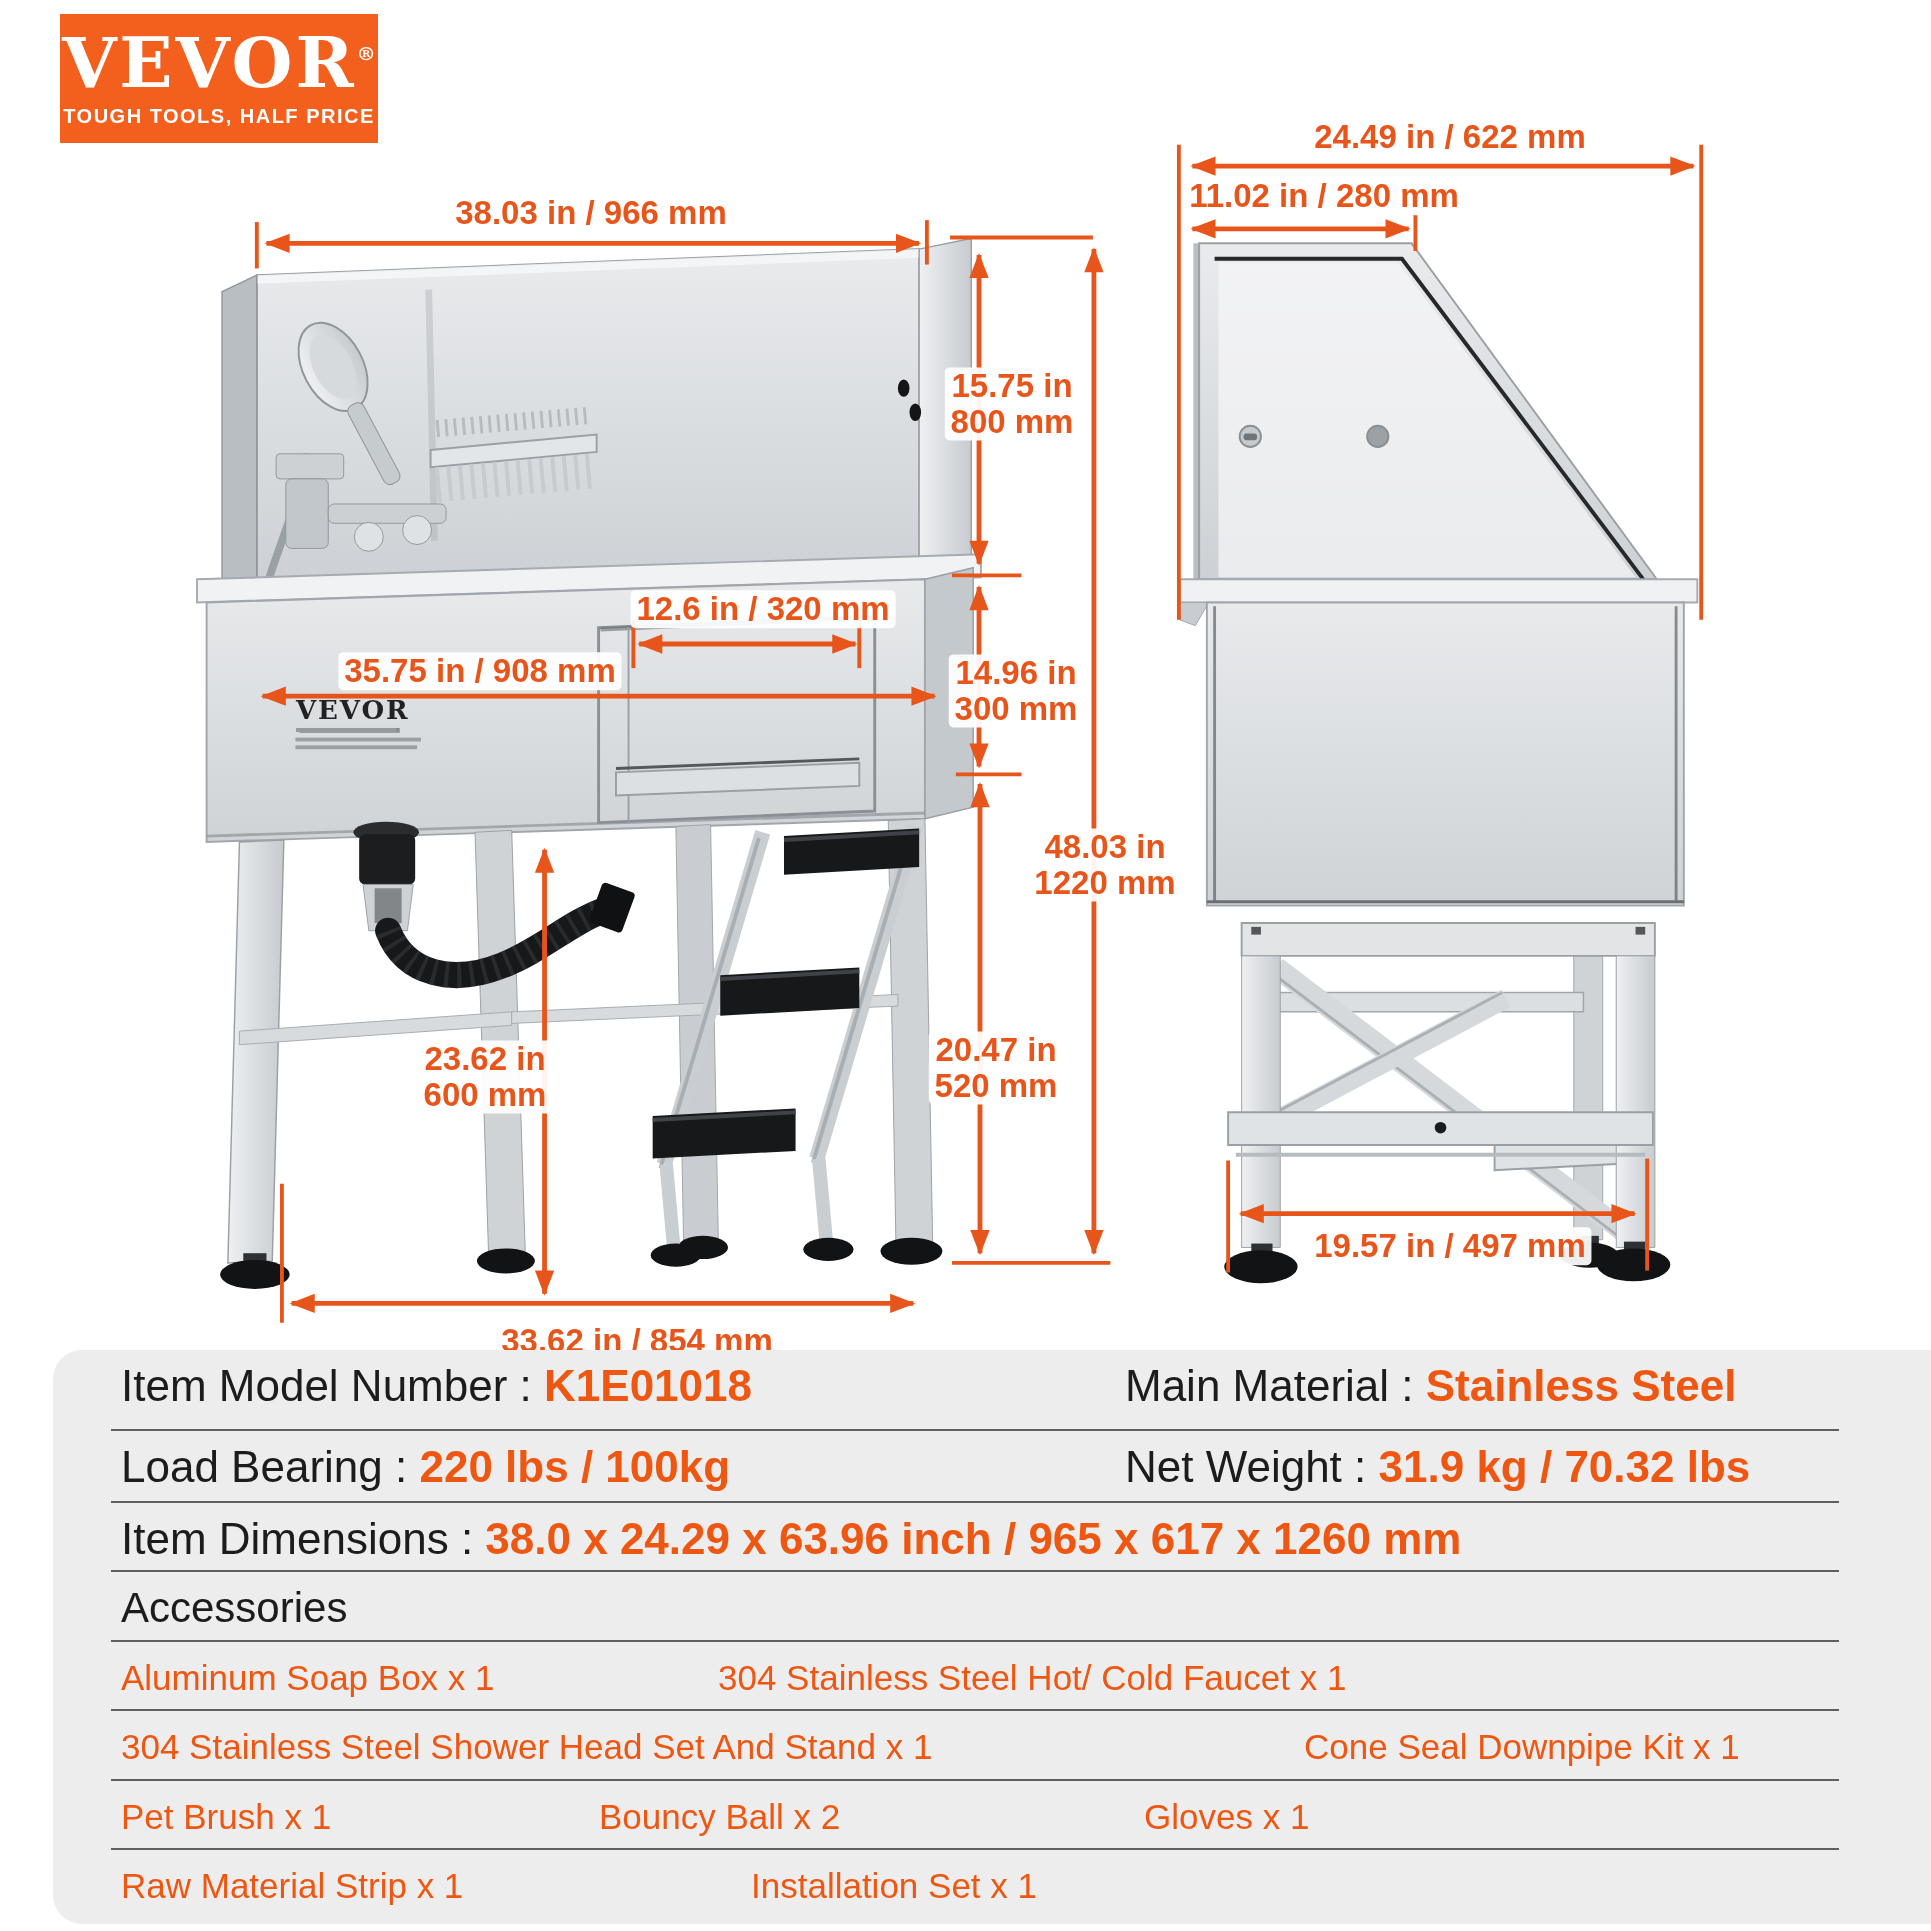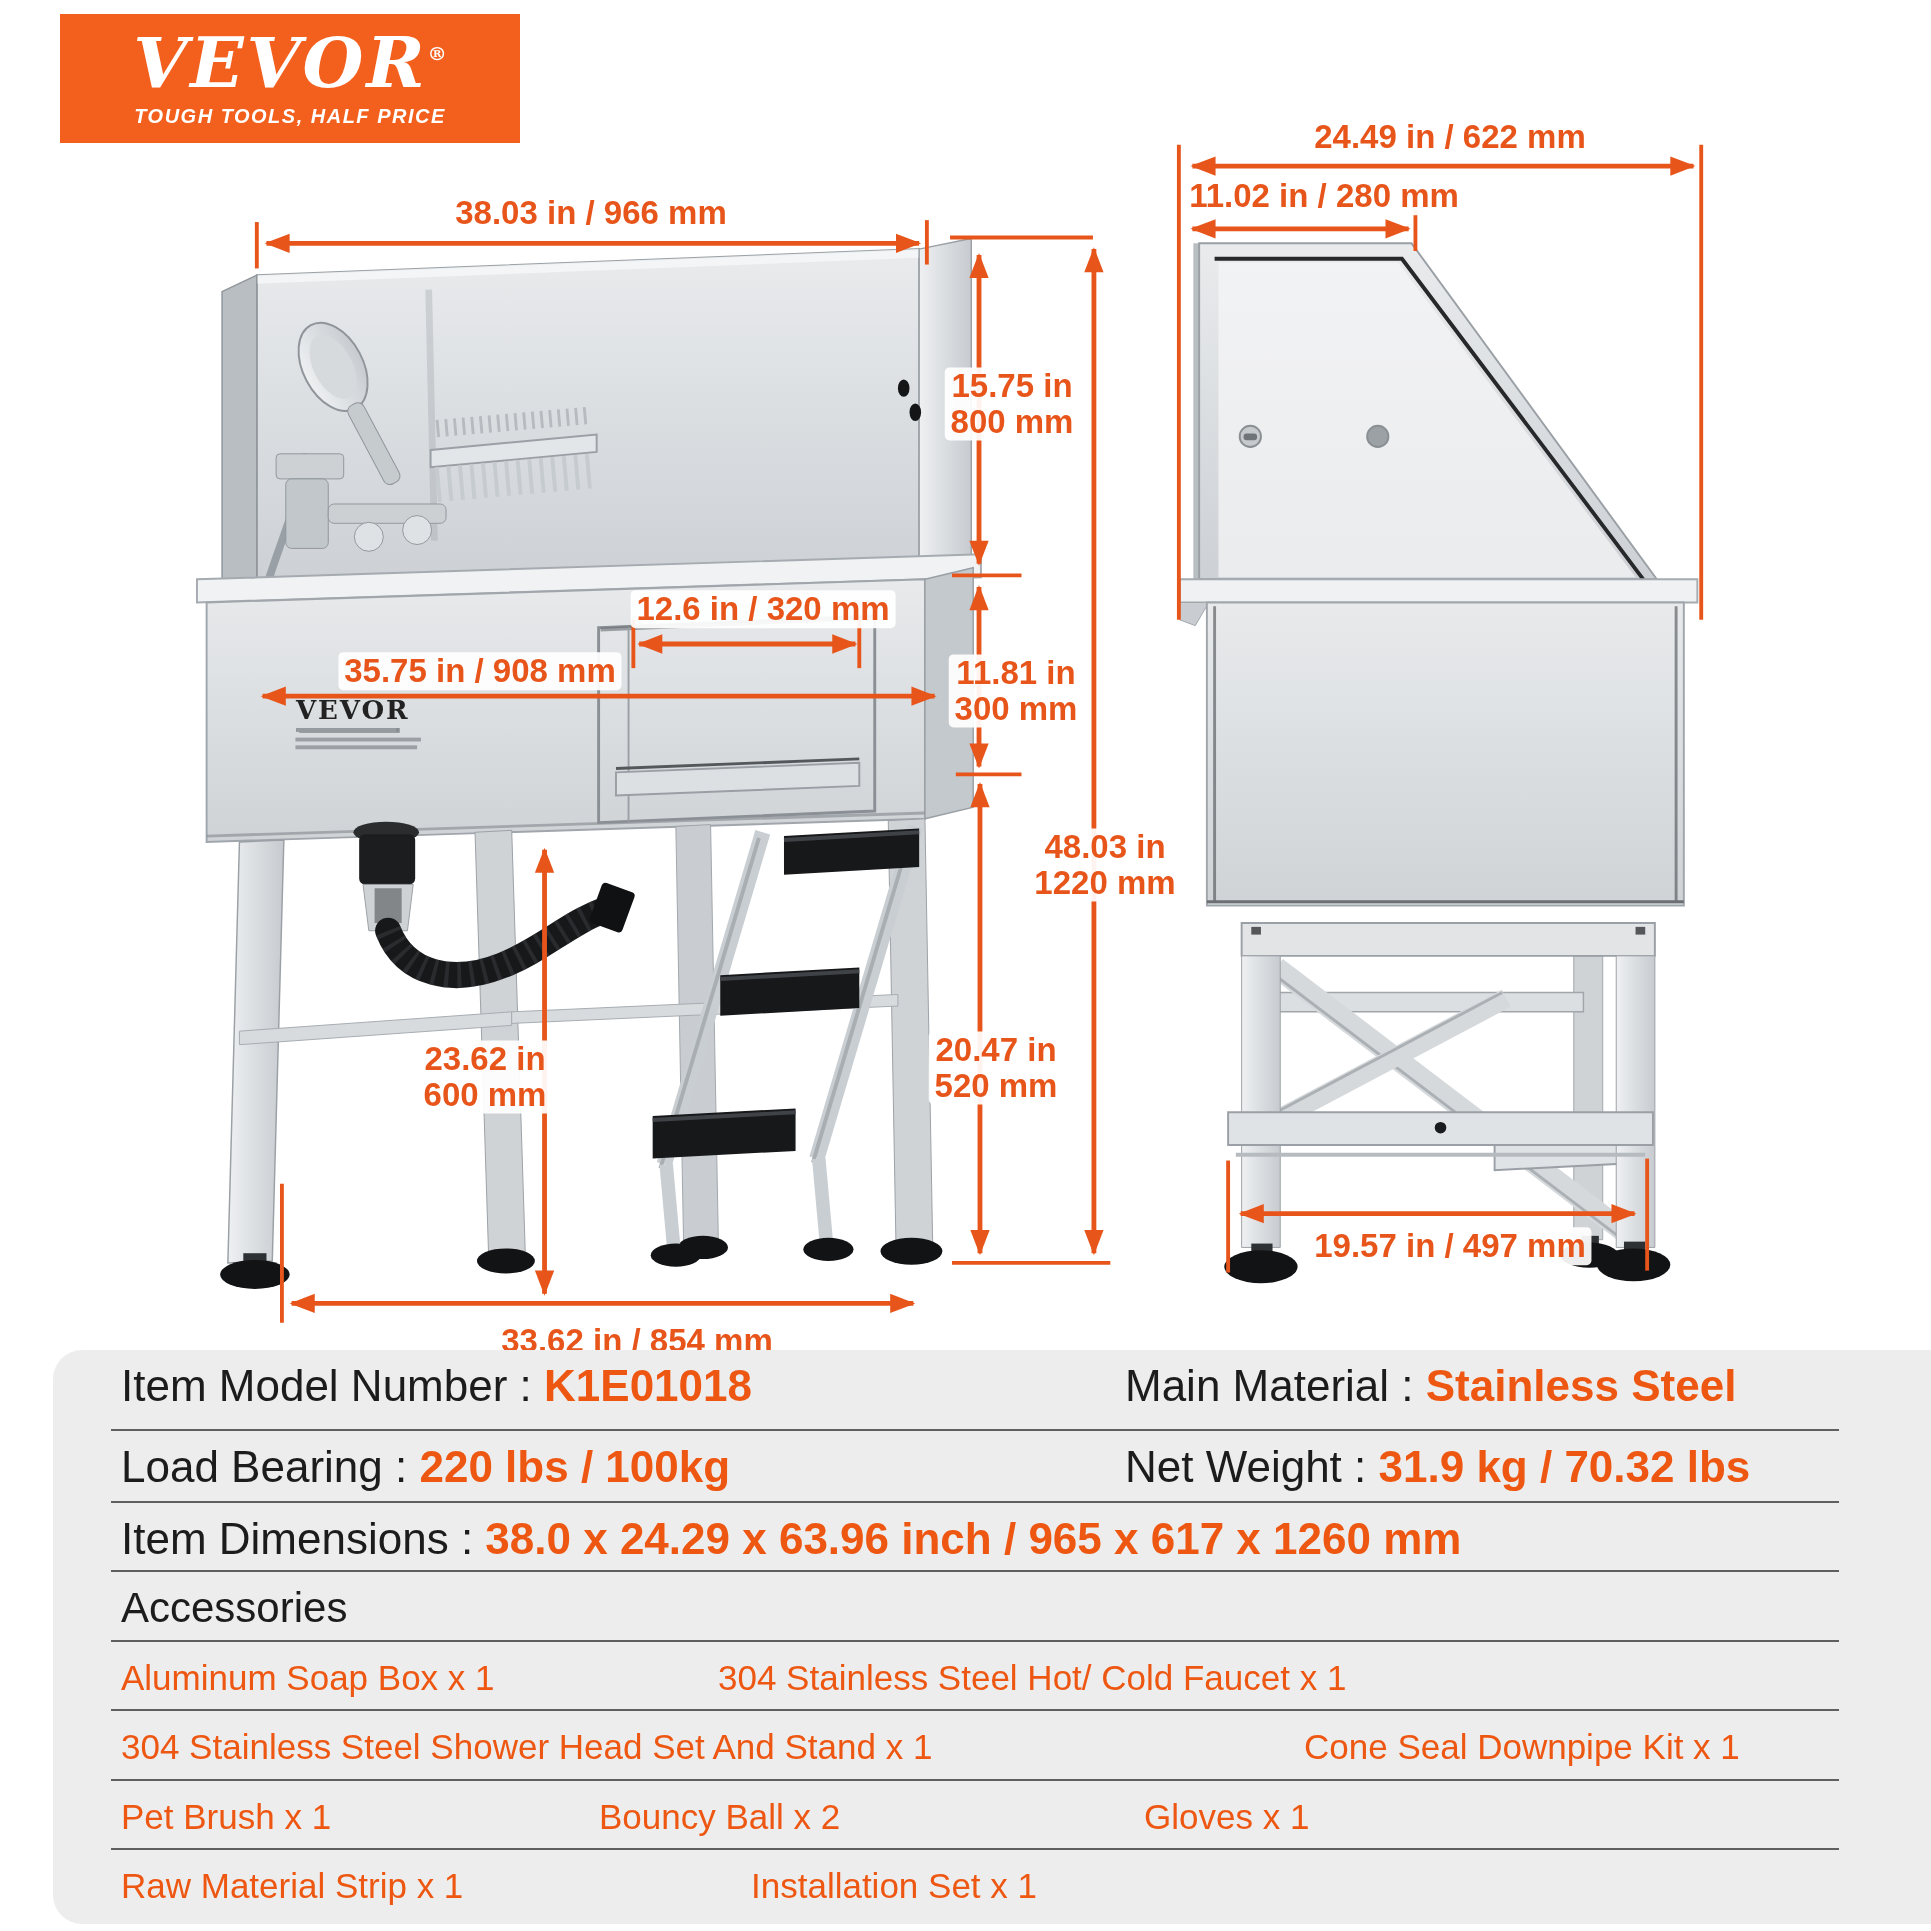--- a/index.html
+++ b/index.html
@@ -6,8 +6,8 @@
   .stage{position:relative;width:1931px;height:1931px;background:#ffffff;overflow:hidden;
          font-family:"Liberation Sans",sans-serif;}
   
-  .logo{position:absolute;left:60px;top:13.5px;width:460px;height:129px;background:#f3601d;
-        display:flex;flex-direction:column;align-items:center;justify-content:center;font-style:italic;}
+  .logo{position:absolute;left:60px;top:13.5px;width:318px;height:129px;background:#f3601d;
+        display:flex;flex-direction:column;align-items:center;justify-content:center;}
   .logo .brand{color:#fff;font-family:"DejaVu Serif",serif;font-weight:800;font-size:70px;
                line-height:1;letter-spacing:2.9px;}
   .logo .reg{font-size:19.3px;vertical-align:27px;letter-spacing:0;}

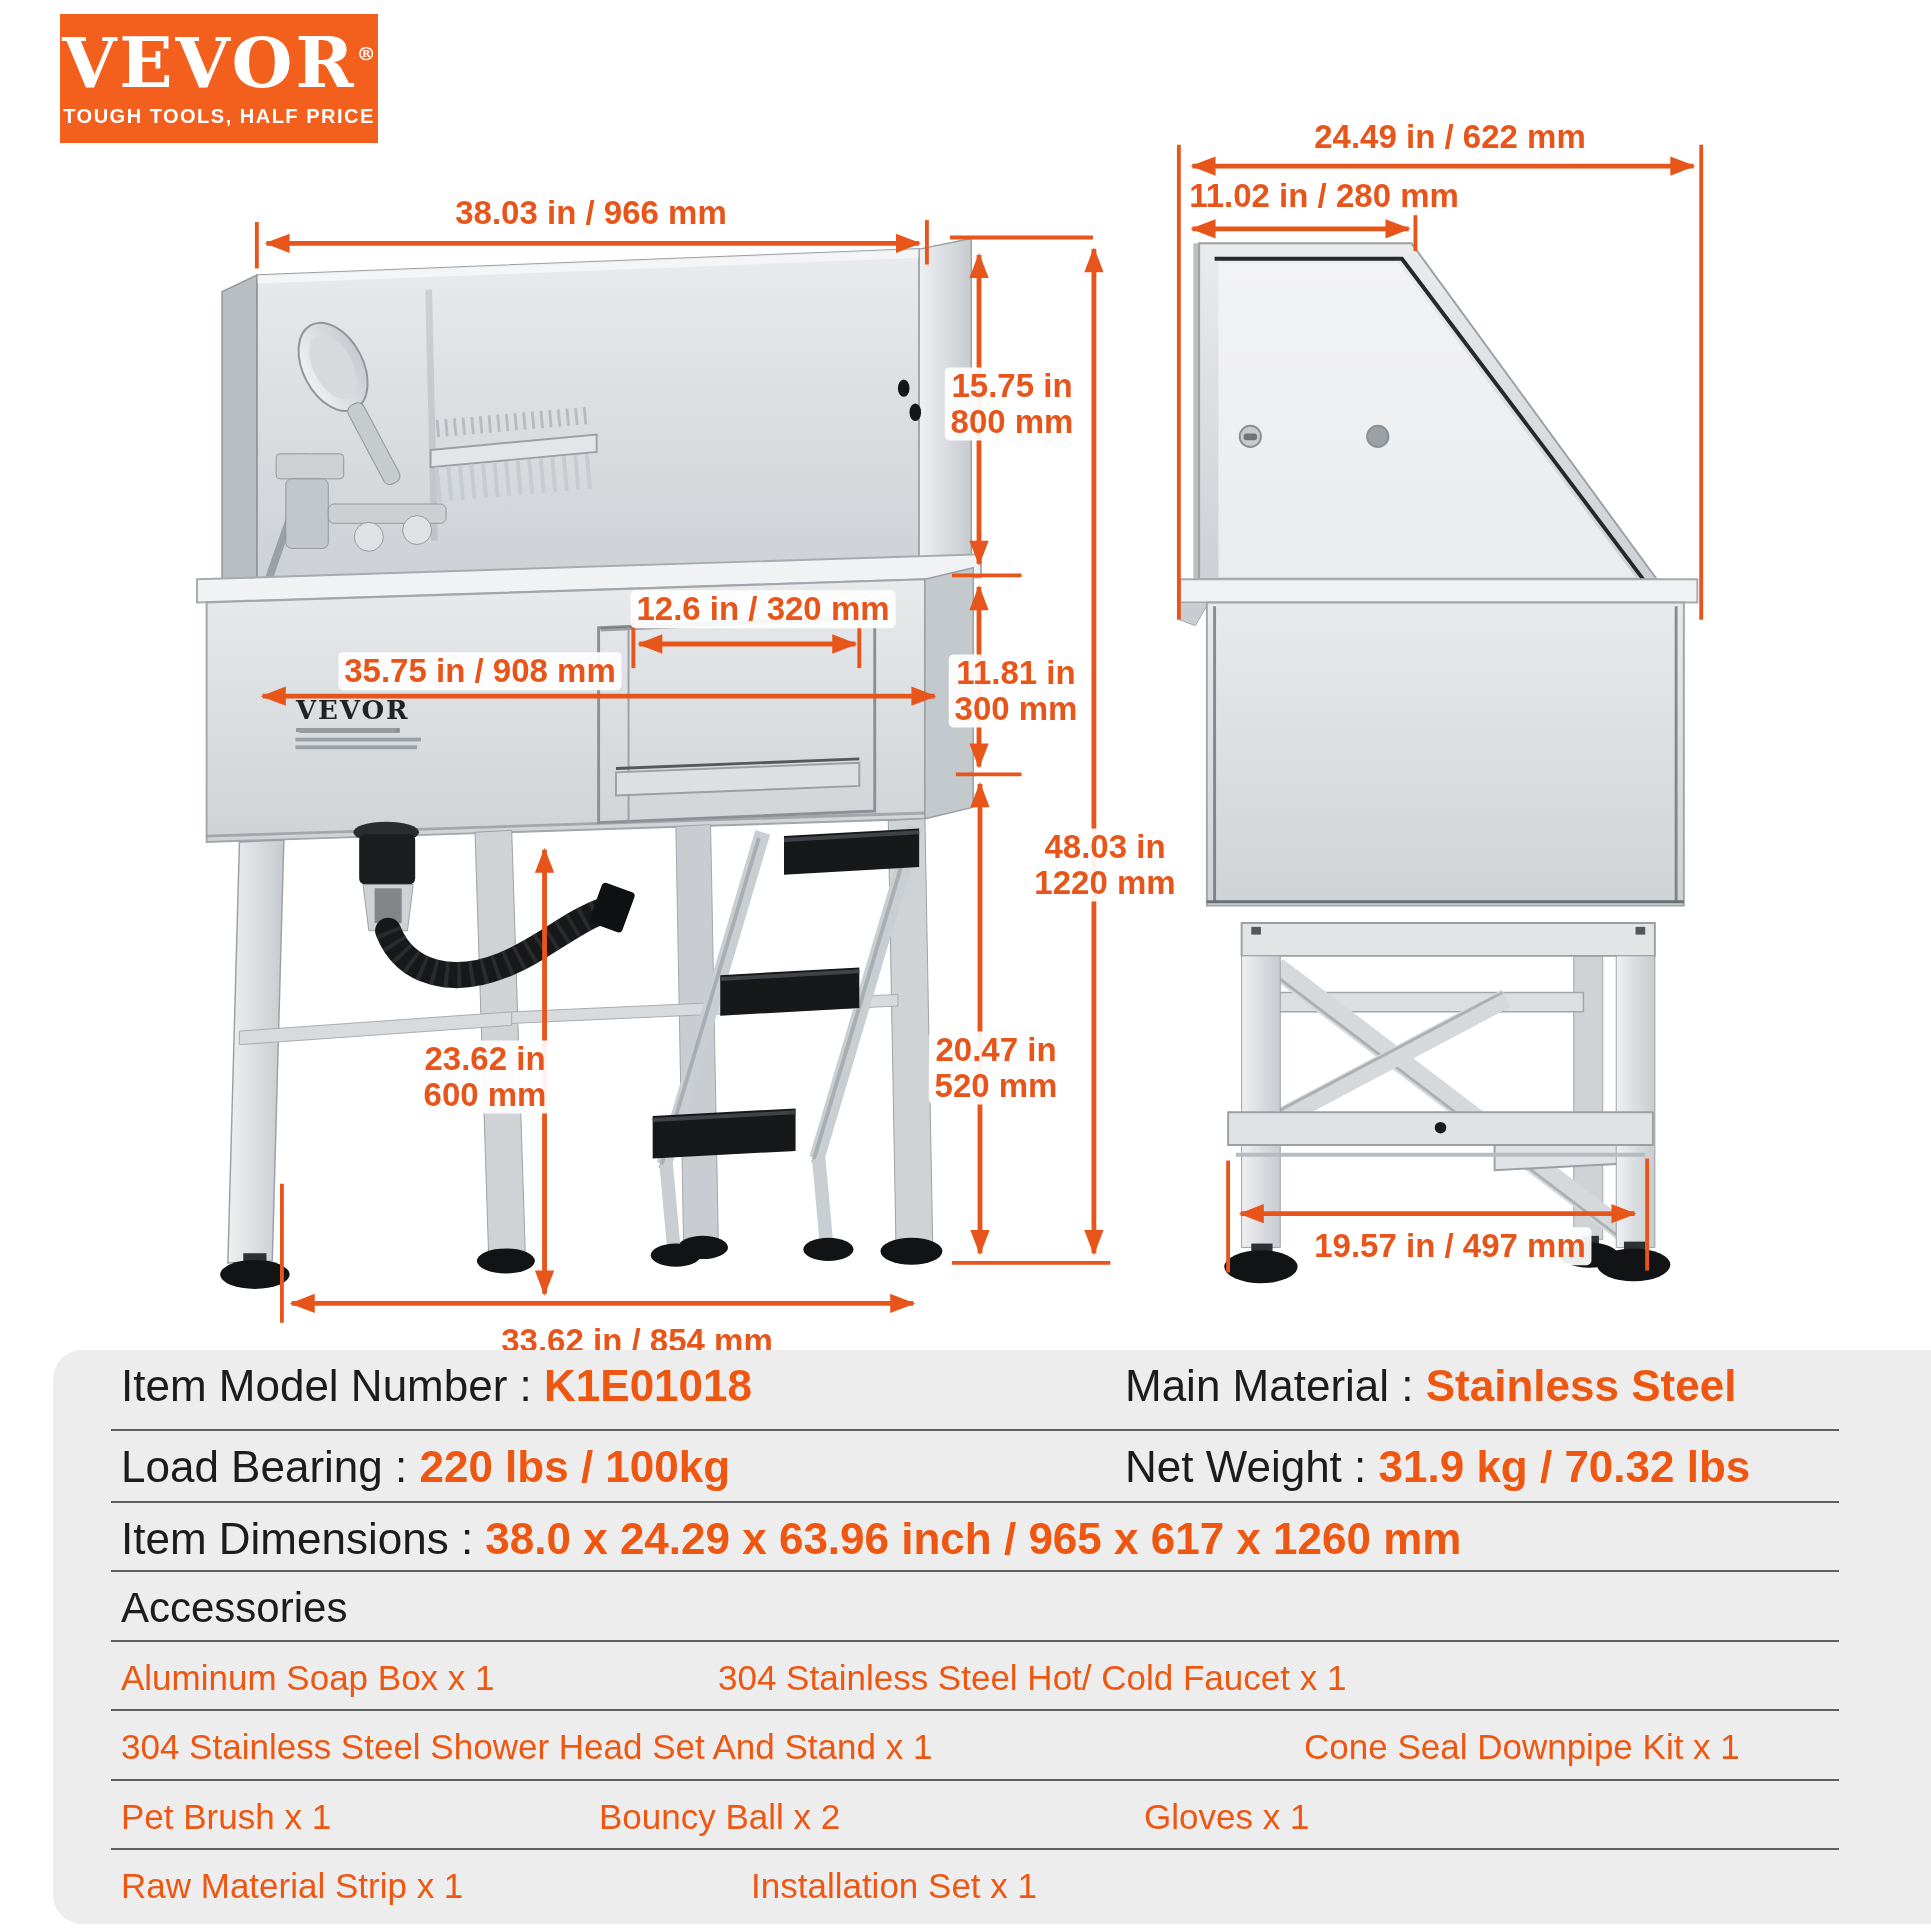--- a/index.html
+++ b/index.html
@@ -230,7 +230,7 @@
   <div class="dim" style="left:763px;top:609px">12.6 in / 320 mm</div>
   <div class="dim" style="left:480px;top:671px">35.75 in / 908 mm</div>
   <div class="dim" style="left:1016px;top:691px">
-      <span>11.81 in</span>
+      <span>14.96 in</span>
       <span>300 mm</span>
     </div>
   <div class="dim" style="left:1105px;top:865px">

